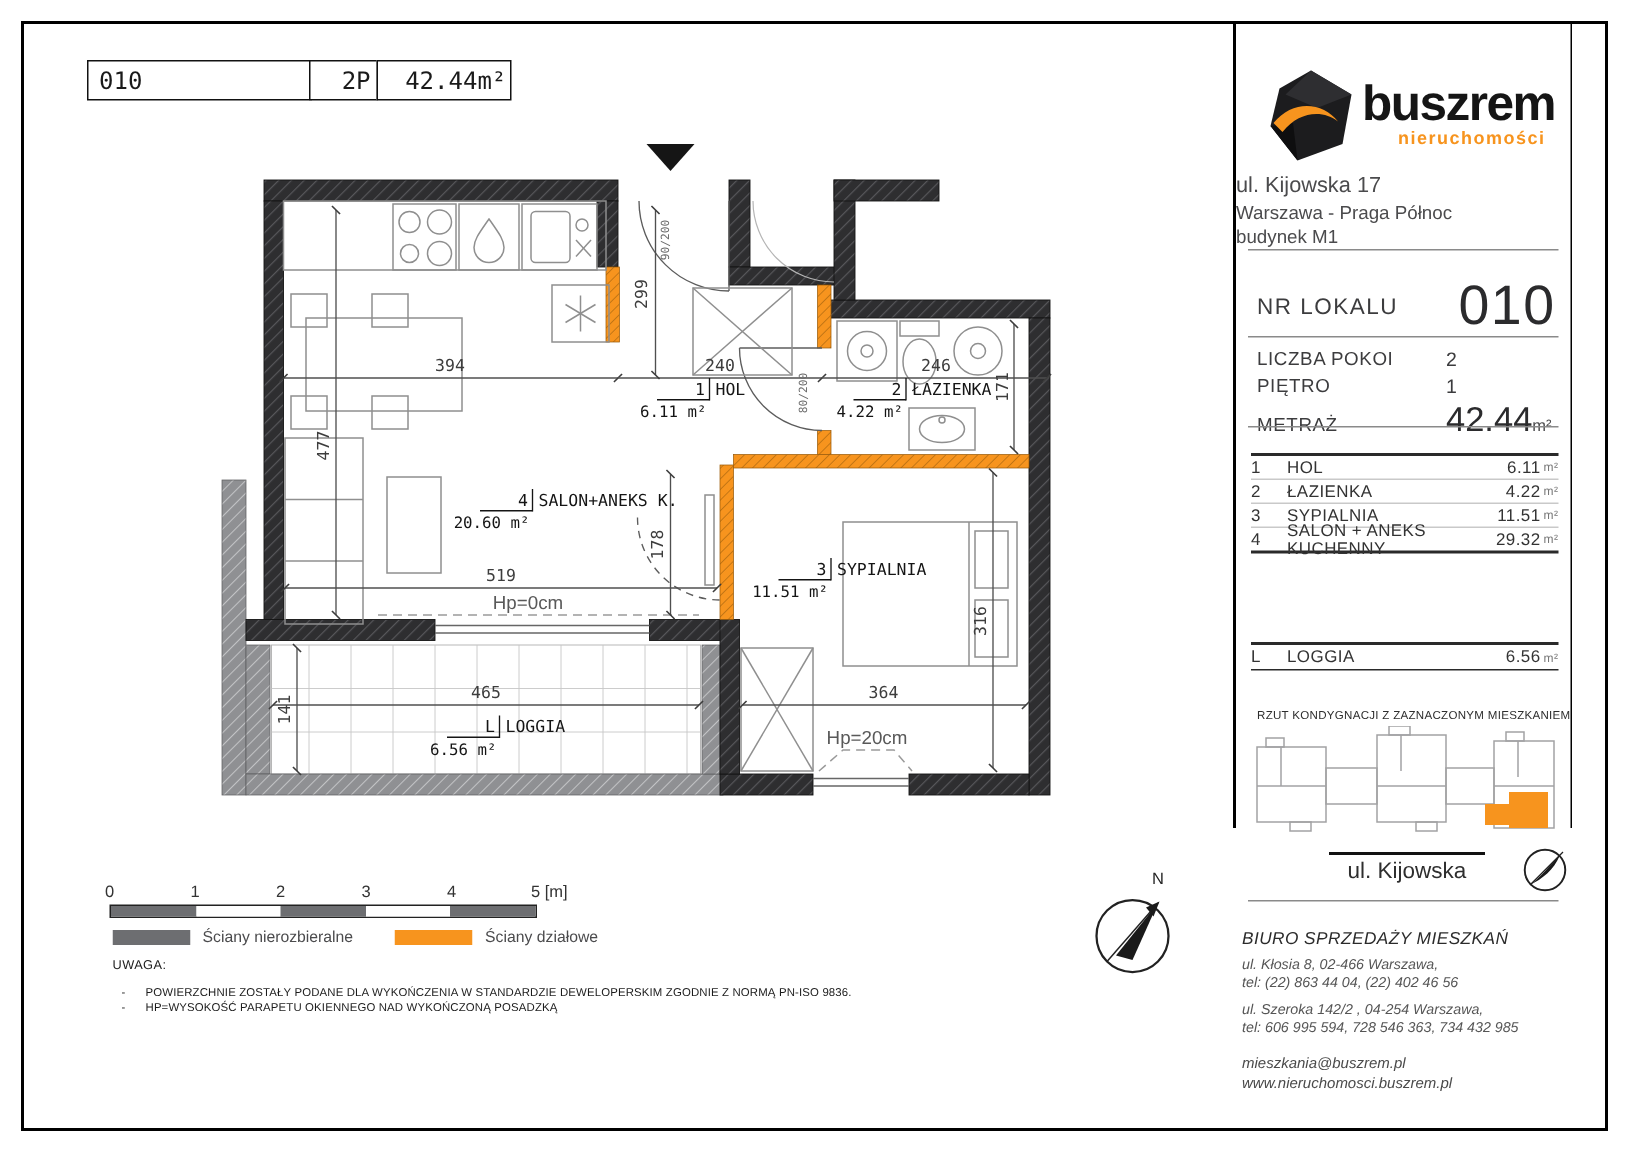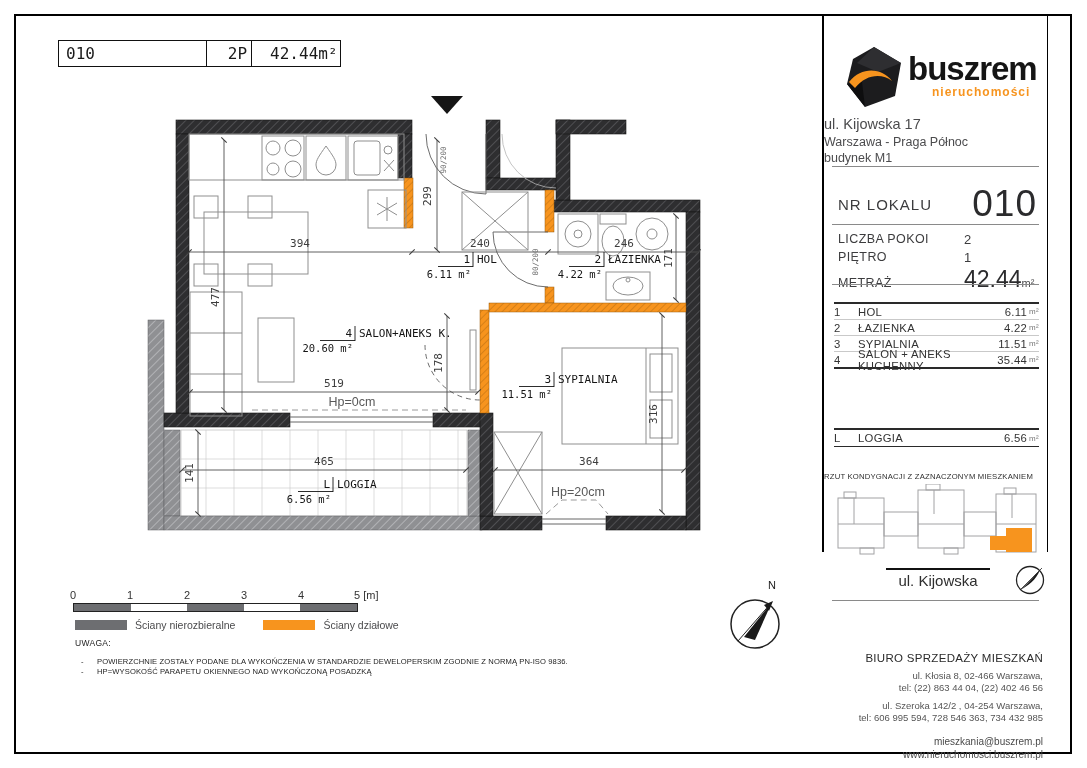--- a/index.html
+++ b/index.html
@@ -454,7 +454,7 @@
     <div class="rt-row">
       <span class="rt-no">4</span>
       <span class="rt-name">SALON + ANEKS KUCHENNY</span>
-      <span class="rt-area">35.44</span>
+      <span class="rt-area">29.32</span>
         <span class="rt-unit">m²</span>
     </div>
   </div>

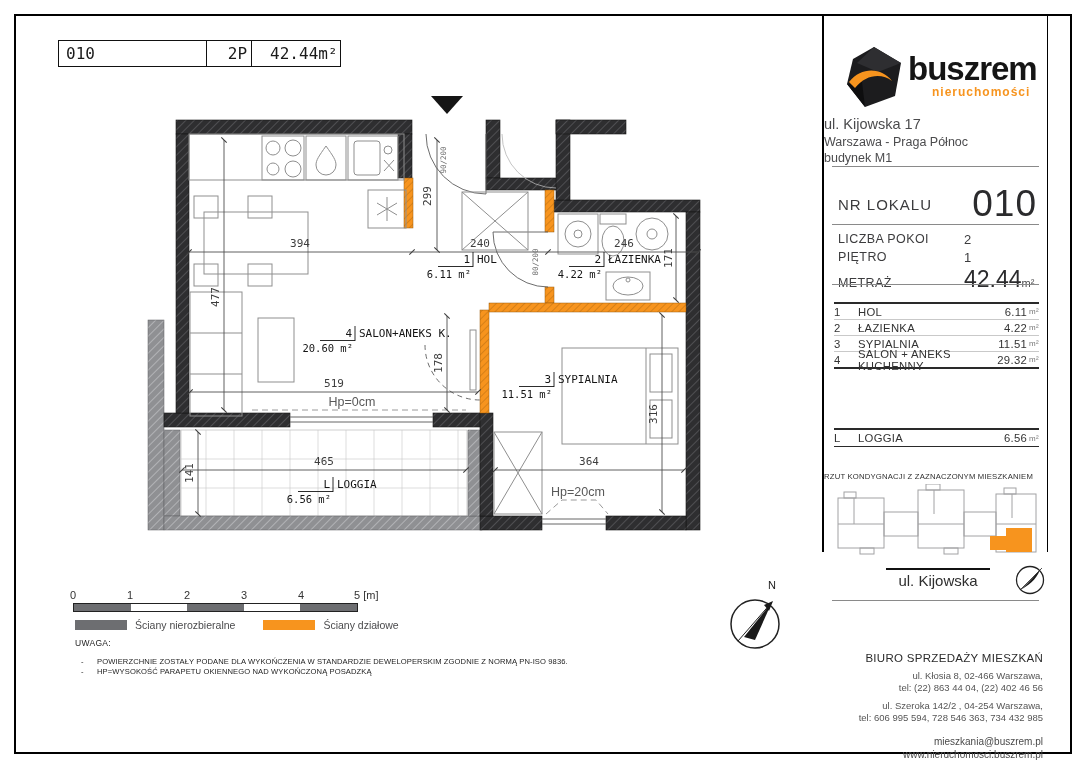--- a/index.html
+++ b/index.html
@@ -40,7 +40,7 @@
   .rt-unit{font-size:8px;color:#777;margin-left:2px;}
   .loggia-table{position:absolute;top:412px;left:10px;right:8px;border-top:2px solid #2a2a2a;border-bottom:1.5px solid #2a2a2a;}
   .loggia-table .rt-row{height:16px;border-bottom:none;}
-  .ov-title{position:absolute;top:456px;left:0;right:0;text-align:left;font-size:7.7px;letter-spacing:.2px;color:#2e2e2e;}
+  .ov-title{position:absolute;top:456px;left:0;right:0;text-align:right;font-size:7.7px;letter-spacing:.2px;color:#2e2e2e;}
   .mini-plan{position:absolute;top:468px;left:10px;}
   .street-line{position:absolute;top:552px;left:62px;width:104px;border-top:2px solid #111;}
   .street{position:absolute;top:556px;left:30px;width:168px;text-align:center;font-size:15px;color:#2e2e2e;}

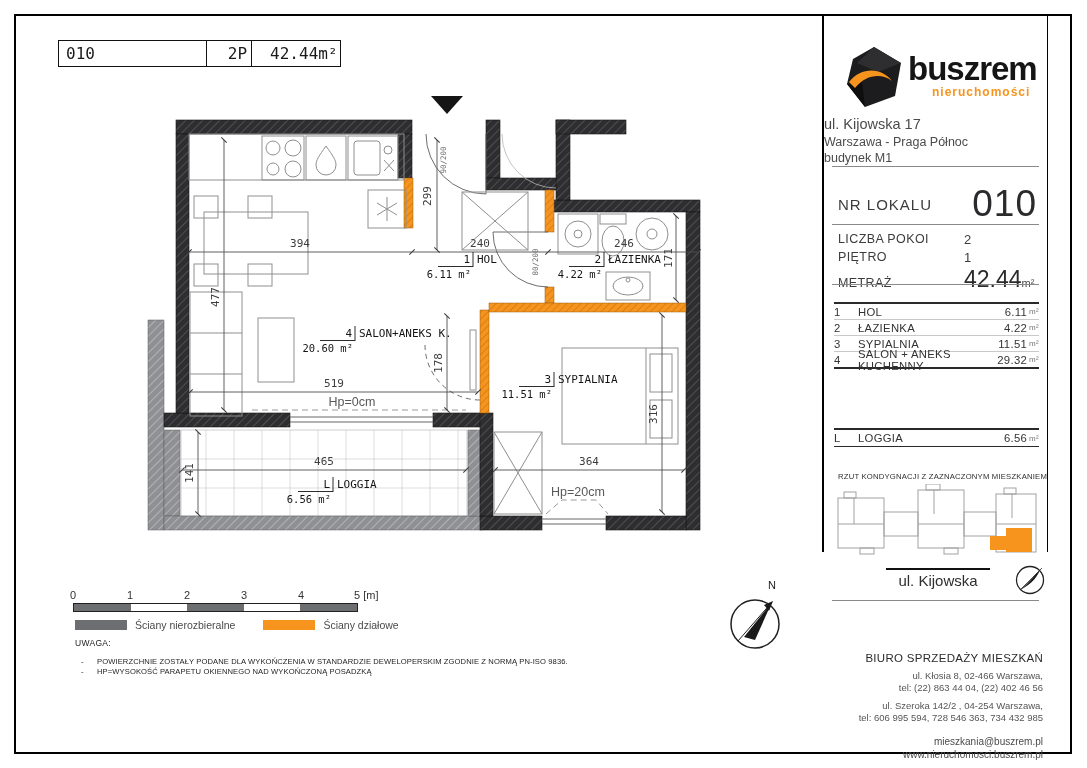--- a/index.html
+++ b/index.html
@@ -45,7 +45,7 @@
   .street-line{position:absolute;top:552px;left:62px;width:104px;border-top:2px solid #111;}
   .street{position:absolute;top:556px;left:30px;width:168px;text-align:center;font-size:15px;color:#2e2e2e;}
   .mini-compass{position:absolute;top:546px;left:188px;}
-  .office{position:absolute;top:628px;left:4px;right:4px;text-align:right;}
+  .office{position:absolute;top:596px;left:4px;right:4px;text-align:left;font-style:italic;}
   .office-title{font-size:11.5px;letter-spacing:.3px;color:#2b2b2b;margin-top:8px;}
   .office-line{font-size:9.5px;color:#555;line-height:12px;}
   .office .gap{height:6px;}

